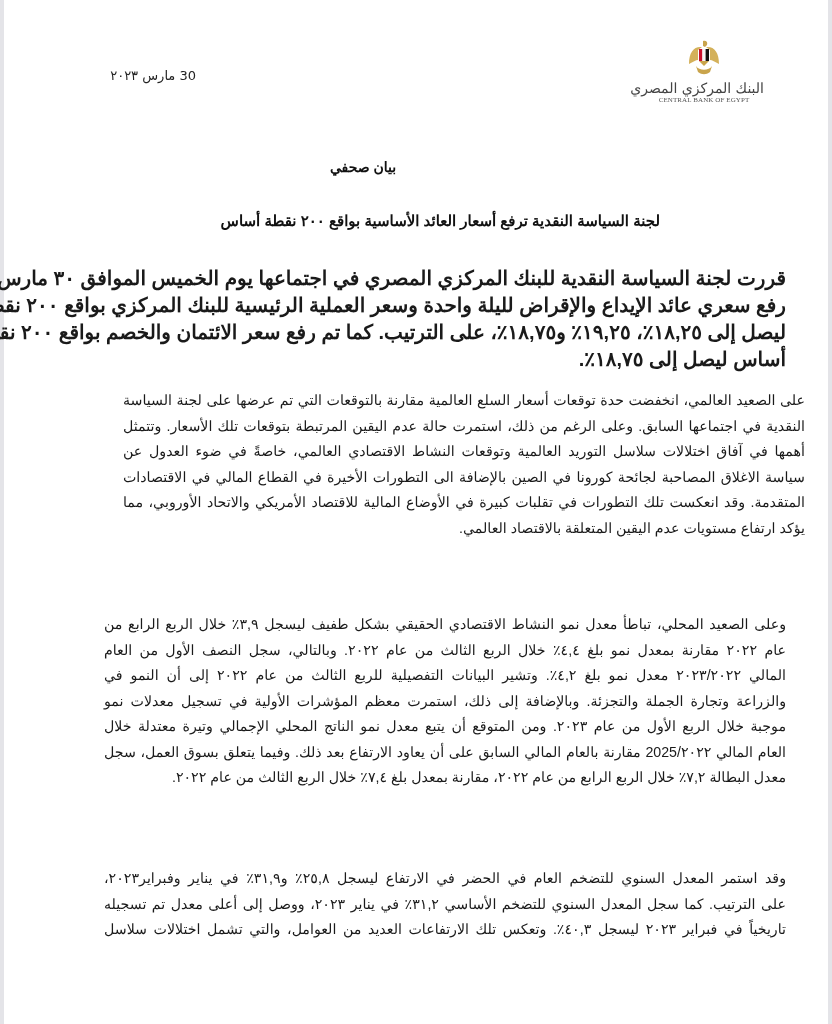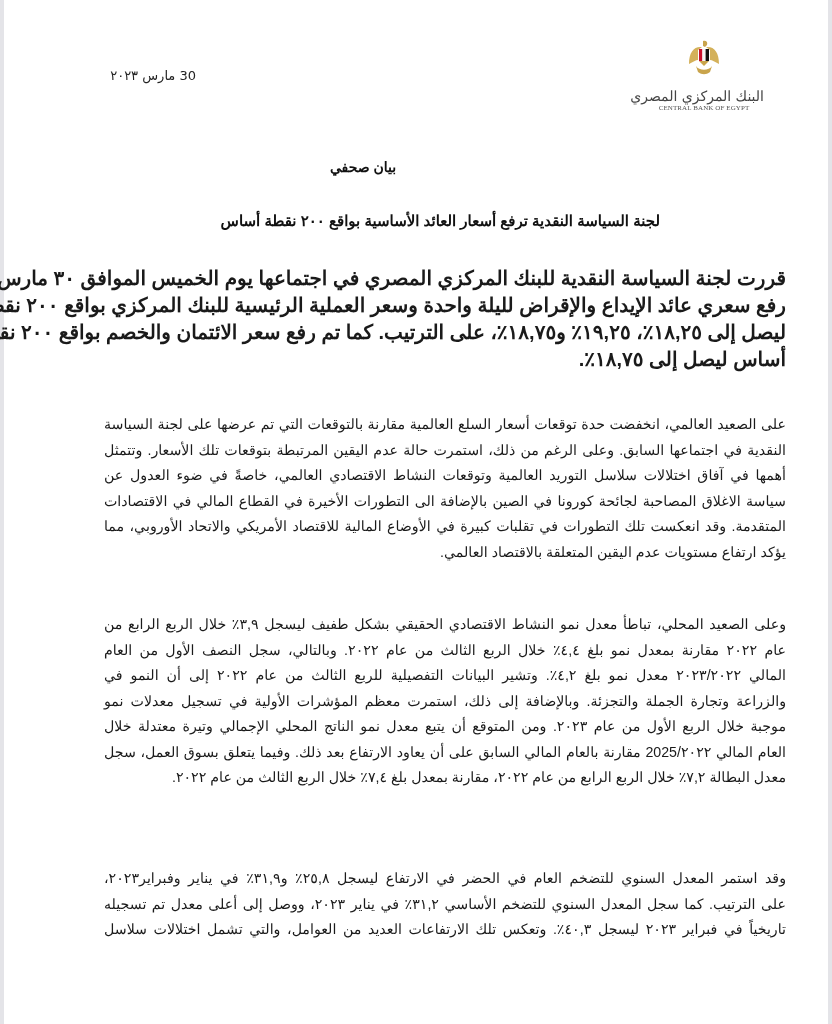--- a/index.html
+++ b/index.html
@@ -19,7 +19,7 @@
   .logo svg { display: block; margin: 0 auto; }
   .logo .ar {
     font-family: "DejaVu Serif", serif; font-size: 14px; color: #444;
-    direction: rtl; line-height: 16px; margin-top: 10px; white-space: nowrap;
+    direction: rtl; line-height: 16px; margin-top: 2px; white-space: nowrap;
   }
   .logo .en {
     font-family: "Liberation Serif", serif; font-size: 7px; color: #555;

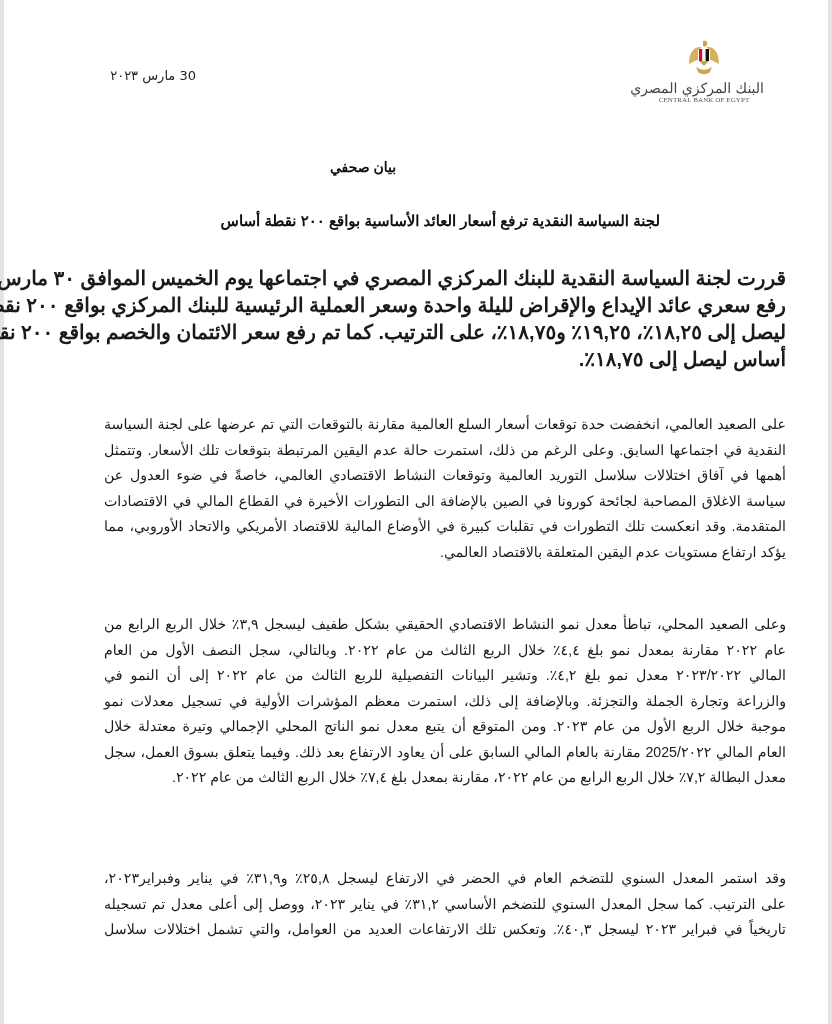--- a/index.html
+++ b/index.html
@@ -48,7 +48,7 @@
   .p-body {
     font-family: "Liberation Sans", sans-serif; font-size: 14.2px; line-height: 25.5px;
   }
-  .p1 { top: 412px; }
+  .p1 { top: 388px; margin-left: 19px; }
   .p2 { top: 612px; }
   .p3 { top: 866px; }
   .line { display: block; white-space: nowrap; text-align-last: justify; }

